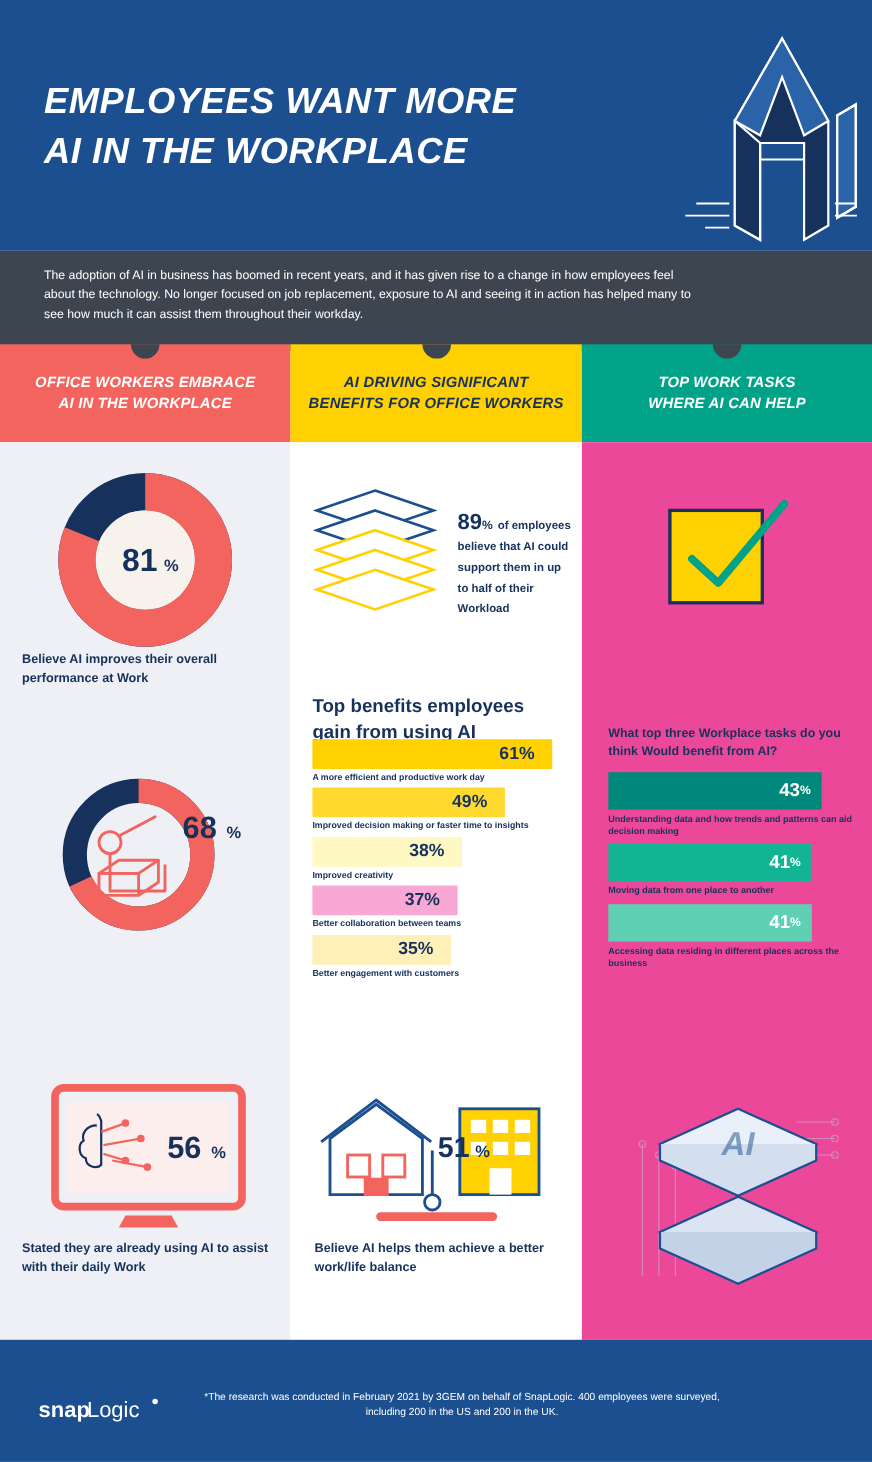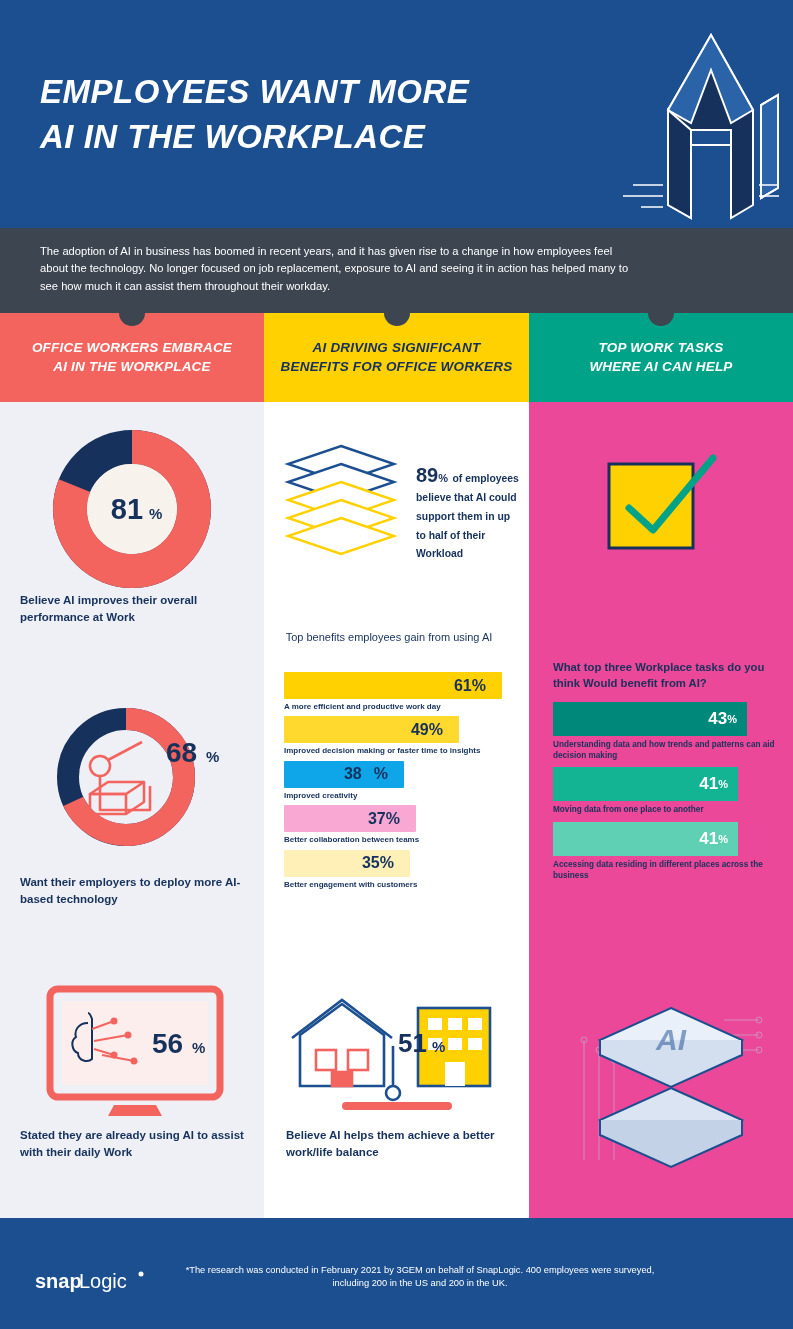--- a/index.html
+++ b/index.html
@@ -215,7 +215,7 @@
       <span style="font-size:10.4px; font-weight:bold; color:#16315c; line-height:1.42;">of employees believe that AI could support them in up to half of their Workload</span>
     </div>
 
-    <div style="position:absolute; left:20px; top:228px; width:210px; font-size:11px; font-weight:normal; color:#16315c; line-height:1.4;text-align:center;">Top benefits employees gain from using AI</div>
+    <div style="position:absolute; left:20px; top:228px; width:210px; font-size:17px; font-weight:bold; color:#16315c; line-height:1.4;">Top benefits employees gain from using AI</div>
 
     <div style="position:absolute; left:20px; top:270px; width:225px;">
       <div class="bar-row">

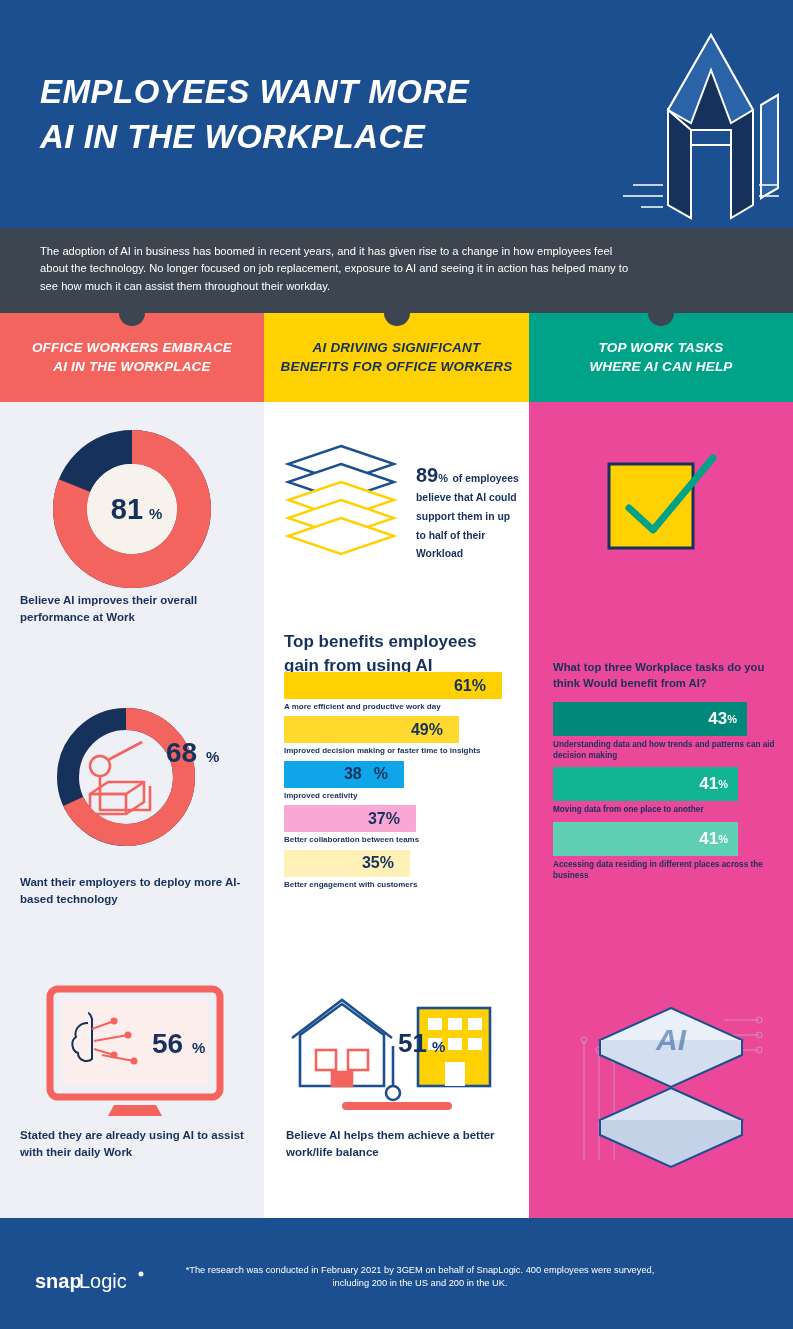--- a/index.html
+++ b/index.html
@@ -233,7 +233,7 @@
         <div class="bar-lab">Improved decision making or faster time to insights</div>
       </div>
       <div class="bar-row">
-        <div class="bar" style="width:120px; background:#0ea5e9;gap:12px;">
+        <div class="bar" style="width:136px; background:#fef9c3;">
           <span class="bar-val">38</span>
             <span class="pct" style="font-weight:bold;color:#16315c;">%</span>
         </div>

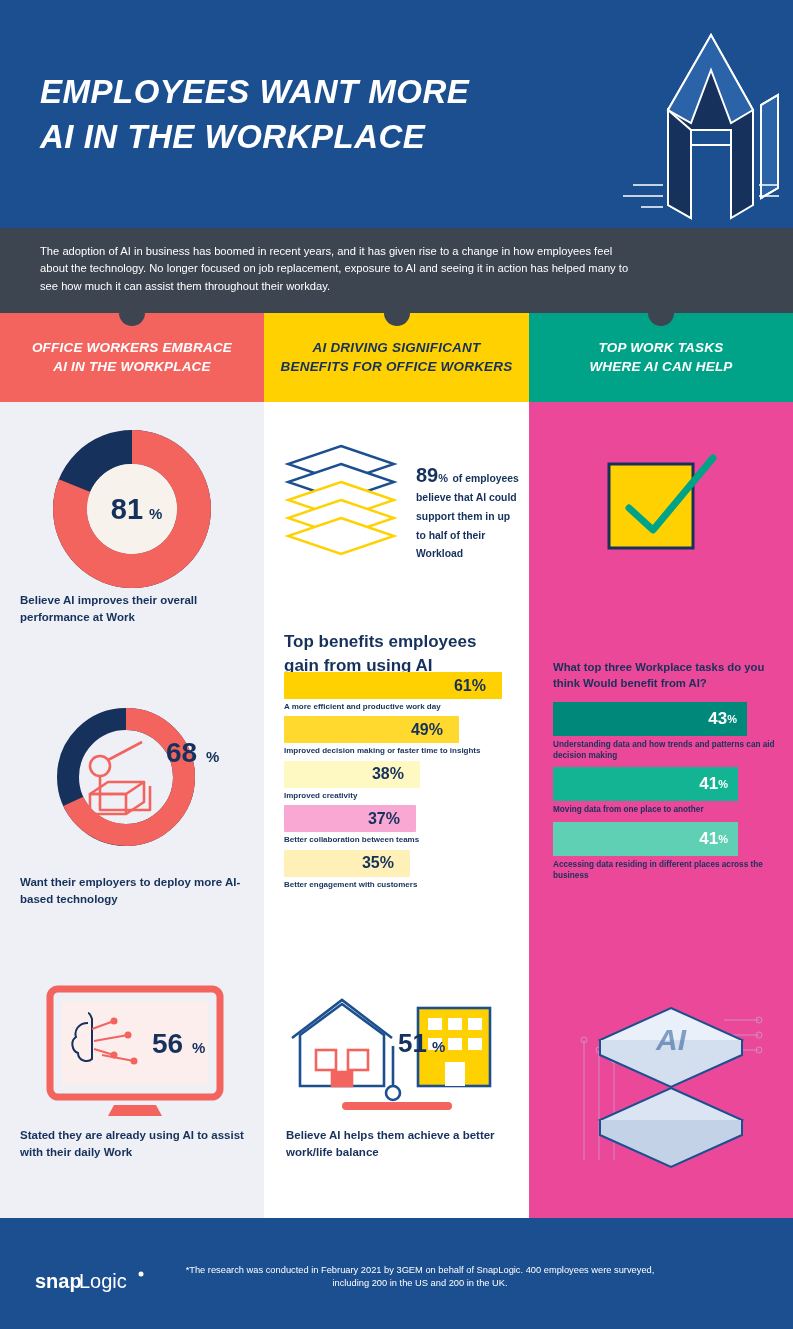--- a/index.html
+++ b/index.html
@@ -175,7 +175,6 @@
         <text x="168" y="72" fill="#16315c" font-family="Liberation Sans, sans-serif" font-size="15" font-weight="bold">%</text>
       </svg>
     </div>
-    <div class="caption" style="position:absolute; left:20px; top:472px; width:225px;">Want their employers to deploy more AI-based technology</div>
 
     <div style="position:absolute; left:42px; top:583px;">
       <svg width="185" height="135" viewBox="0 0 185 135">

